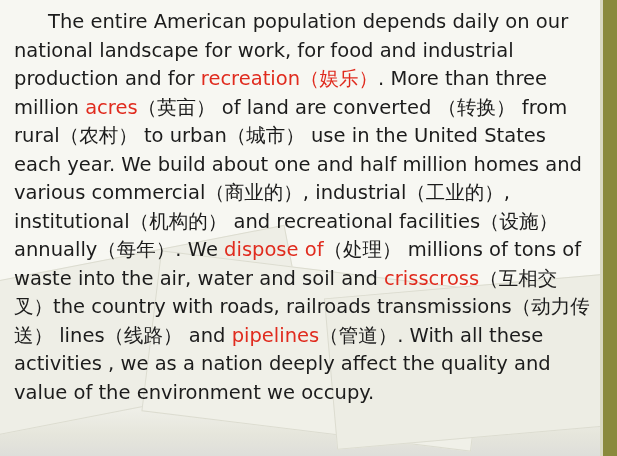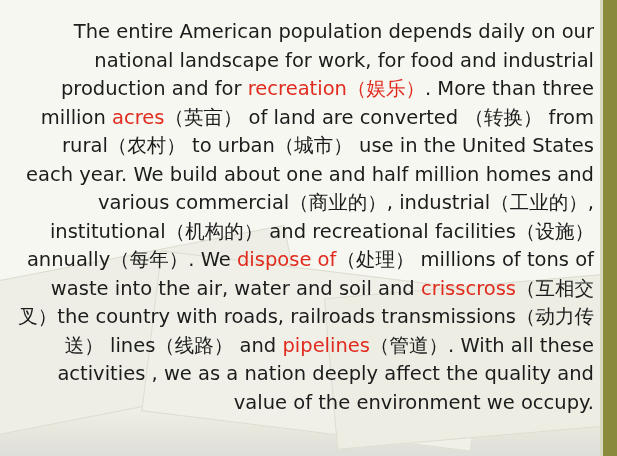--- a/index.html
+++ b/index.html
@@ -79,13 +79,13 @@
   .body-text {
     position: absolute;
     left: 14px;
-    top: 18px;
+    top: 8px;
     width: 580px;
     font-size: 19.5px;
     line-height: 28.5px;
     color: #1c1c1c;
     letter-spacing: 0px;
-    text-align: right;
+    text-align: left;
   }
   .indent {
     display: inline-block;

